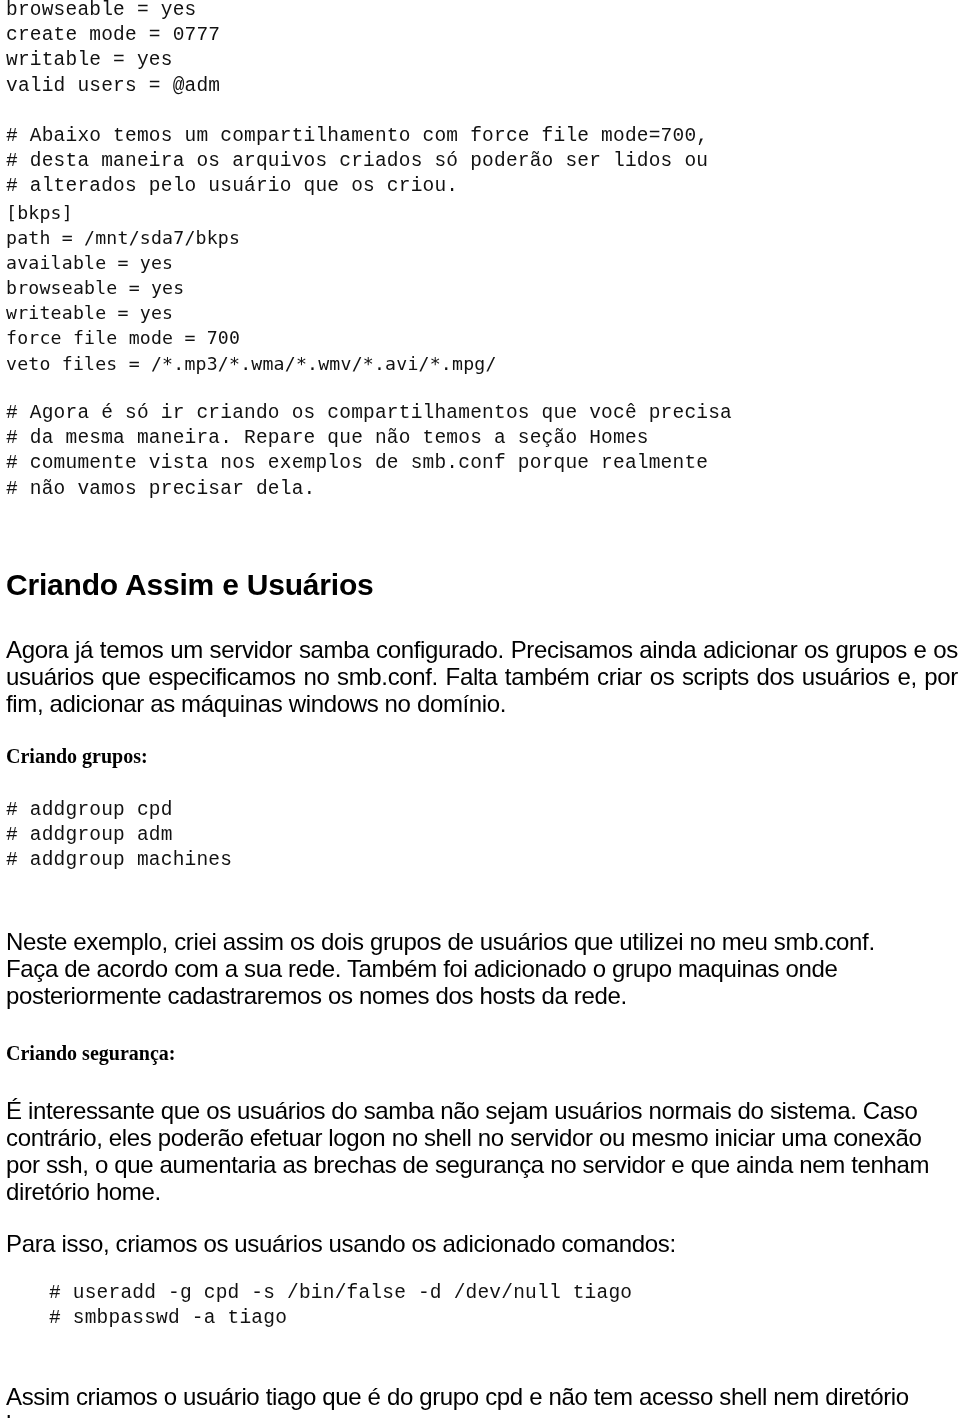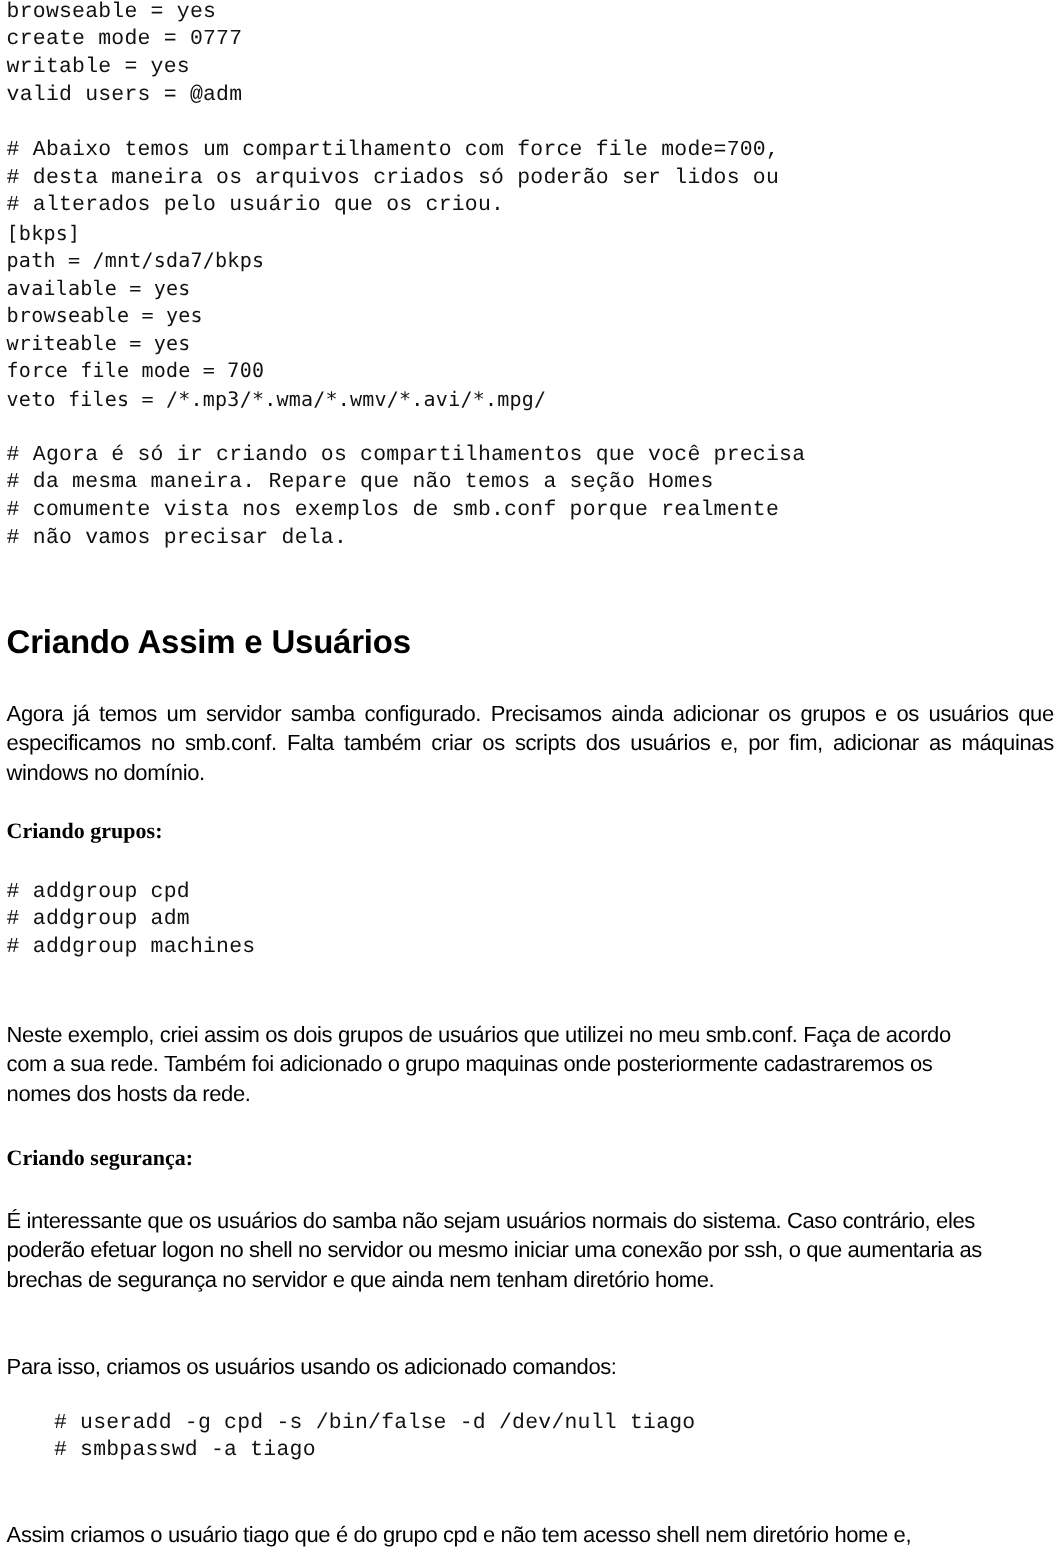--- a/index.html
+++ b/index.html
@@ -65,7 +65,7 @@
   
   p.body {
     font-family: "Liberation Sans", sans-serif;
-    font-size: 20px;
+    font-size: 24px;
     line-height: 27px;
     margin: 0;
     color: #000;

